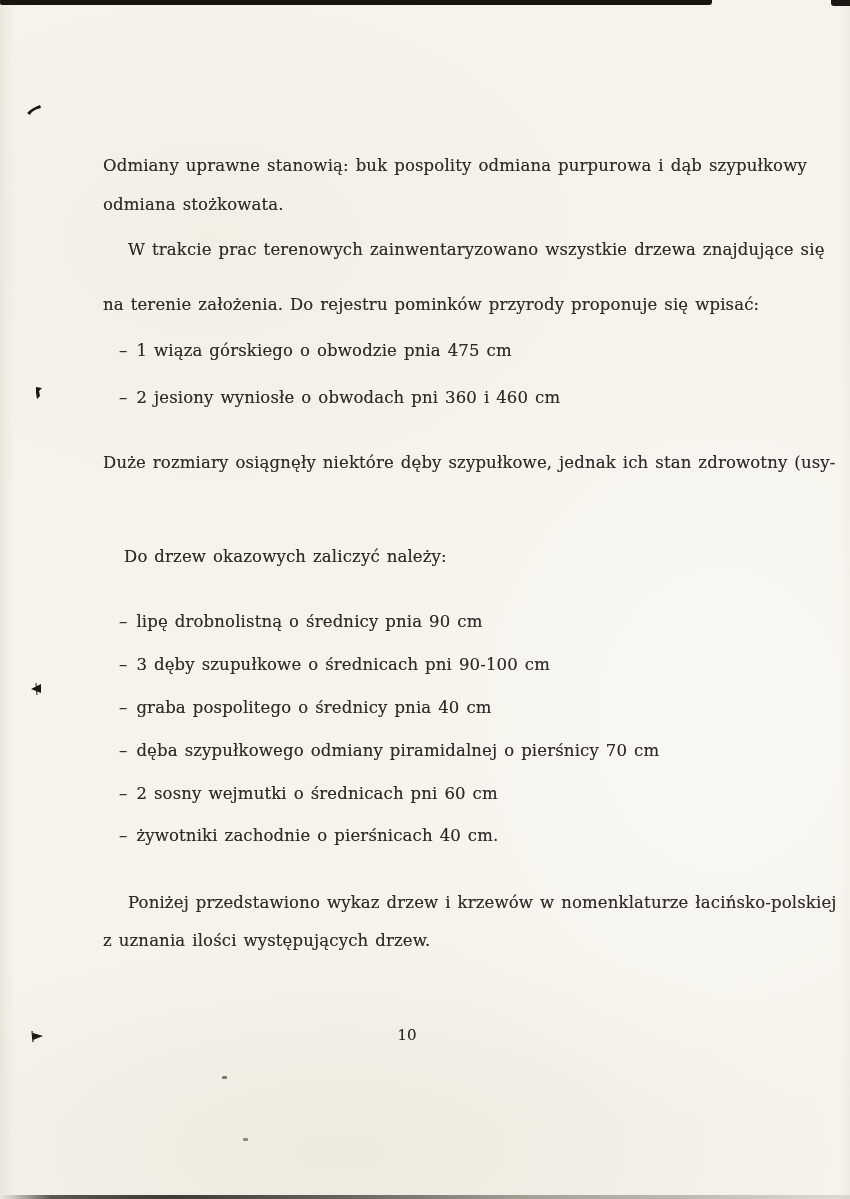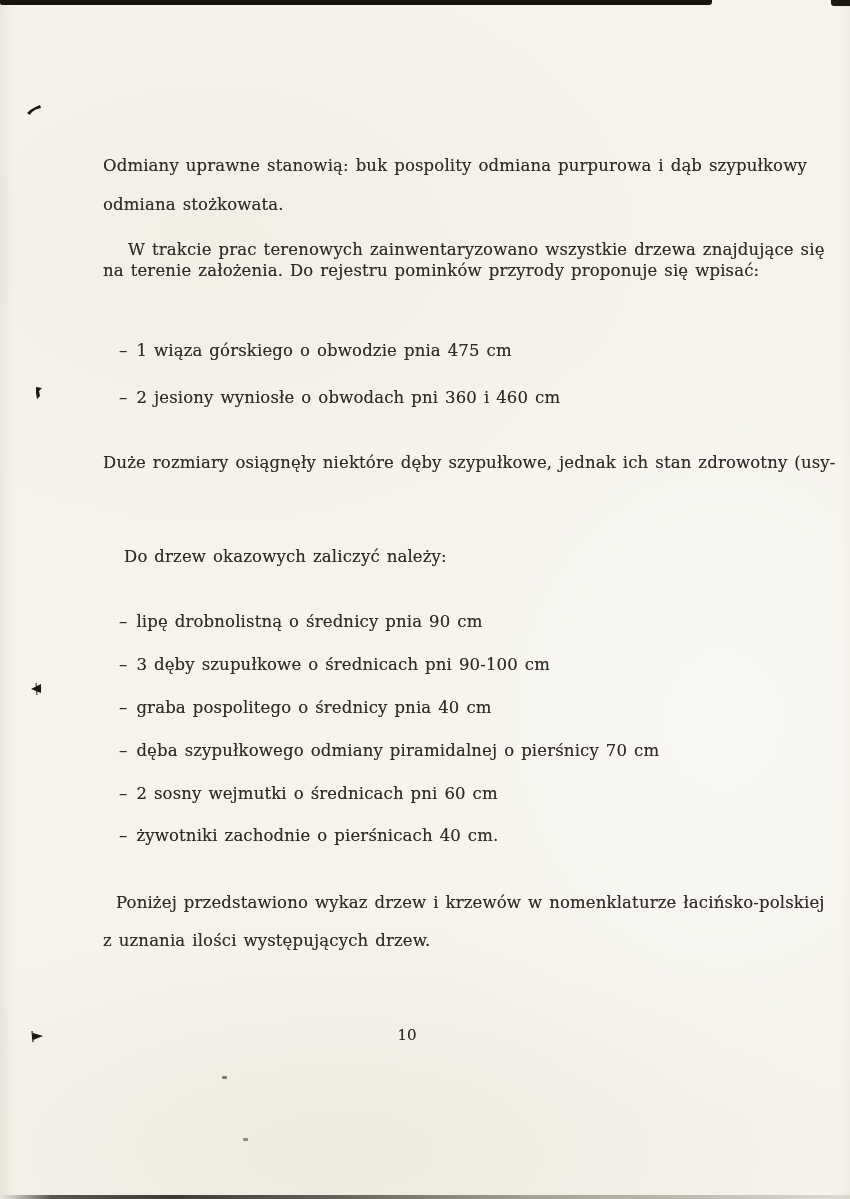--- a/index.html
+++ b/index.html
@@ -104,7 +104,7 @@
   <div class="line" style="left:103px; top:194px;text-align:center;">odmiana stożkowata.</div>
 
   <div class="line" style="left:128px; top:239px;">W trakcie prac terenowych zainwentaryzowano wszystkie drzewa znajdujące się</div>
-  <div class="line" style="left:103px; top:260px;">na terenie założenia. Do rejestru pominków przyrody proponuje się wpisać:</div>
+  <div class="line" style="left:103px; top:294px;">na terenie założenia. Do rejestru pominków przyrody proponuje się wpisać:</div>
 
   <div class="line item" style="left:119px; top:340px;">
     <span class="dash">–</span>

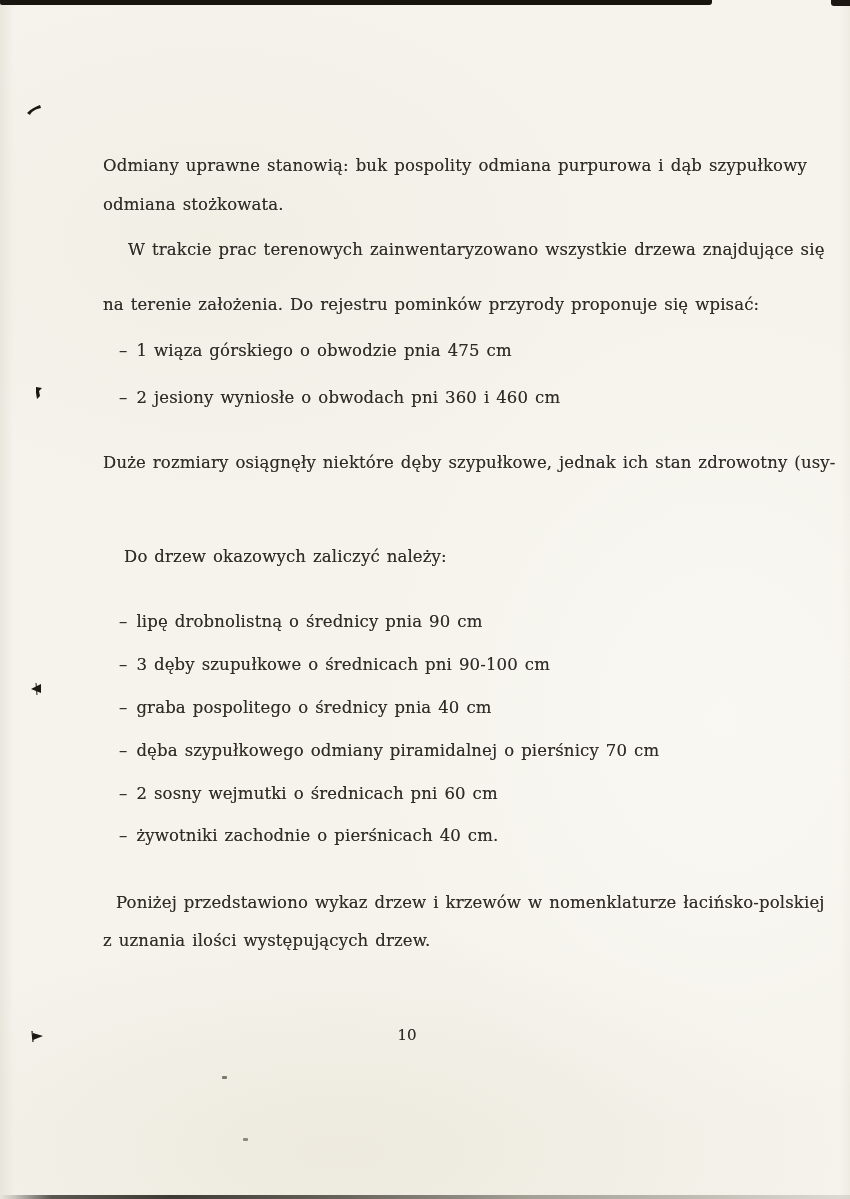--- a/index.html
+++ b/index.html
@@ -144,7 +144,7 @@
     <span>żywotniki zachodnie o pierśnicach 40 cm.</span>
   </div>
 
-  <div class="line" style="left:116px; top:892px;">Poniżej przedstawiono wykaz drzew i krzewów w nomenklaturze łacińsko-polskiej</div>
+  <div class="line" style="left:128px; top:892px;">Poniżej przedstawiono wykaz drzew i krzewów w nomenklaturze łacińsko-polskiej</div>
   <div class="line" style="left:103px; top:930px;">z uznania ilości występujących drzew.</div>
 
   <div class="pageno">10</div>

